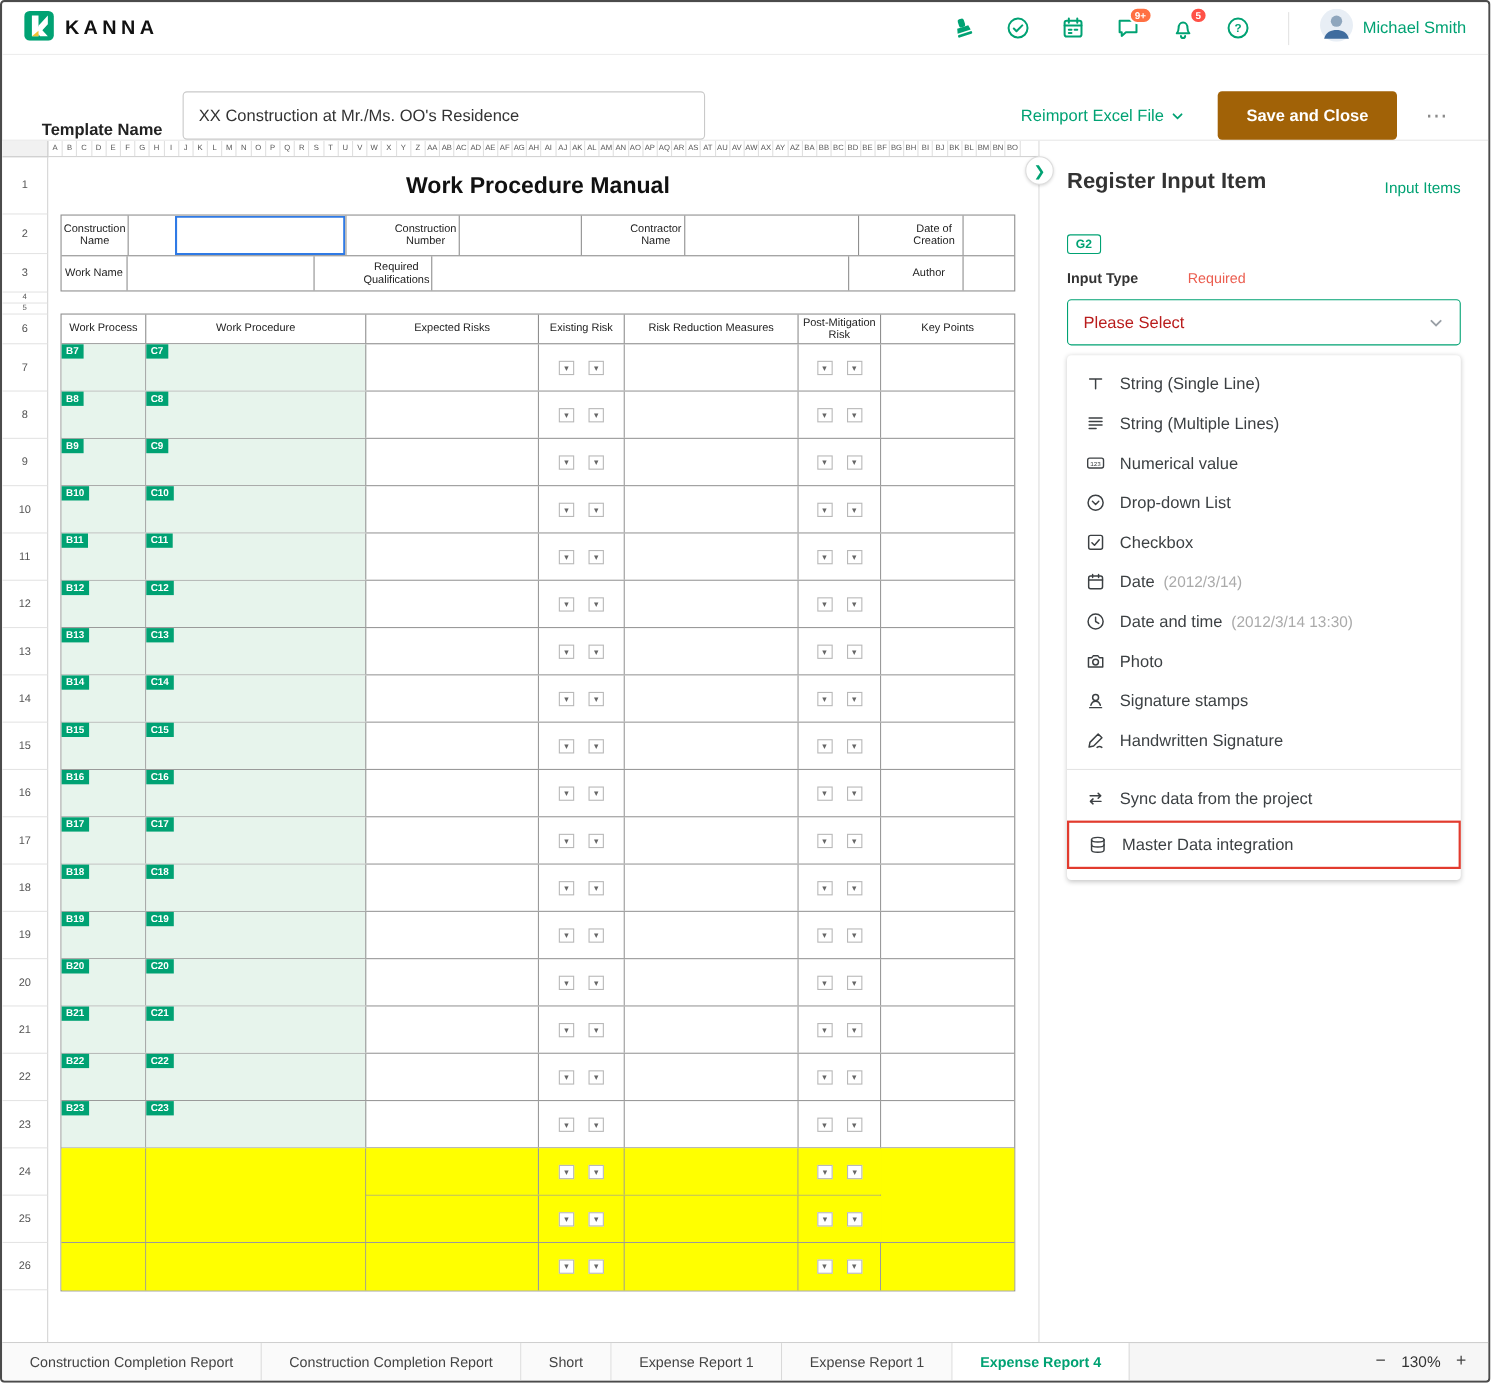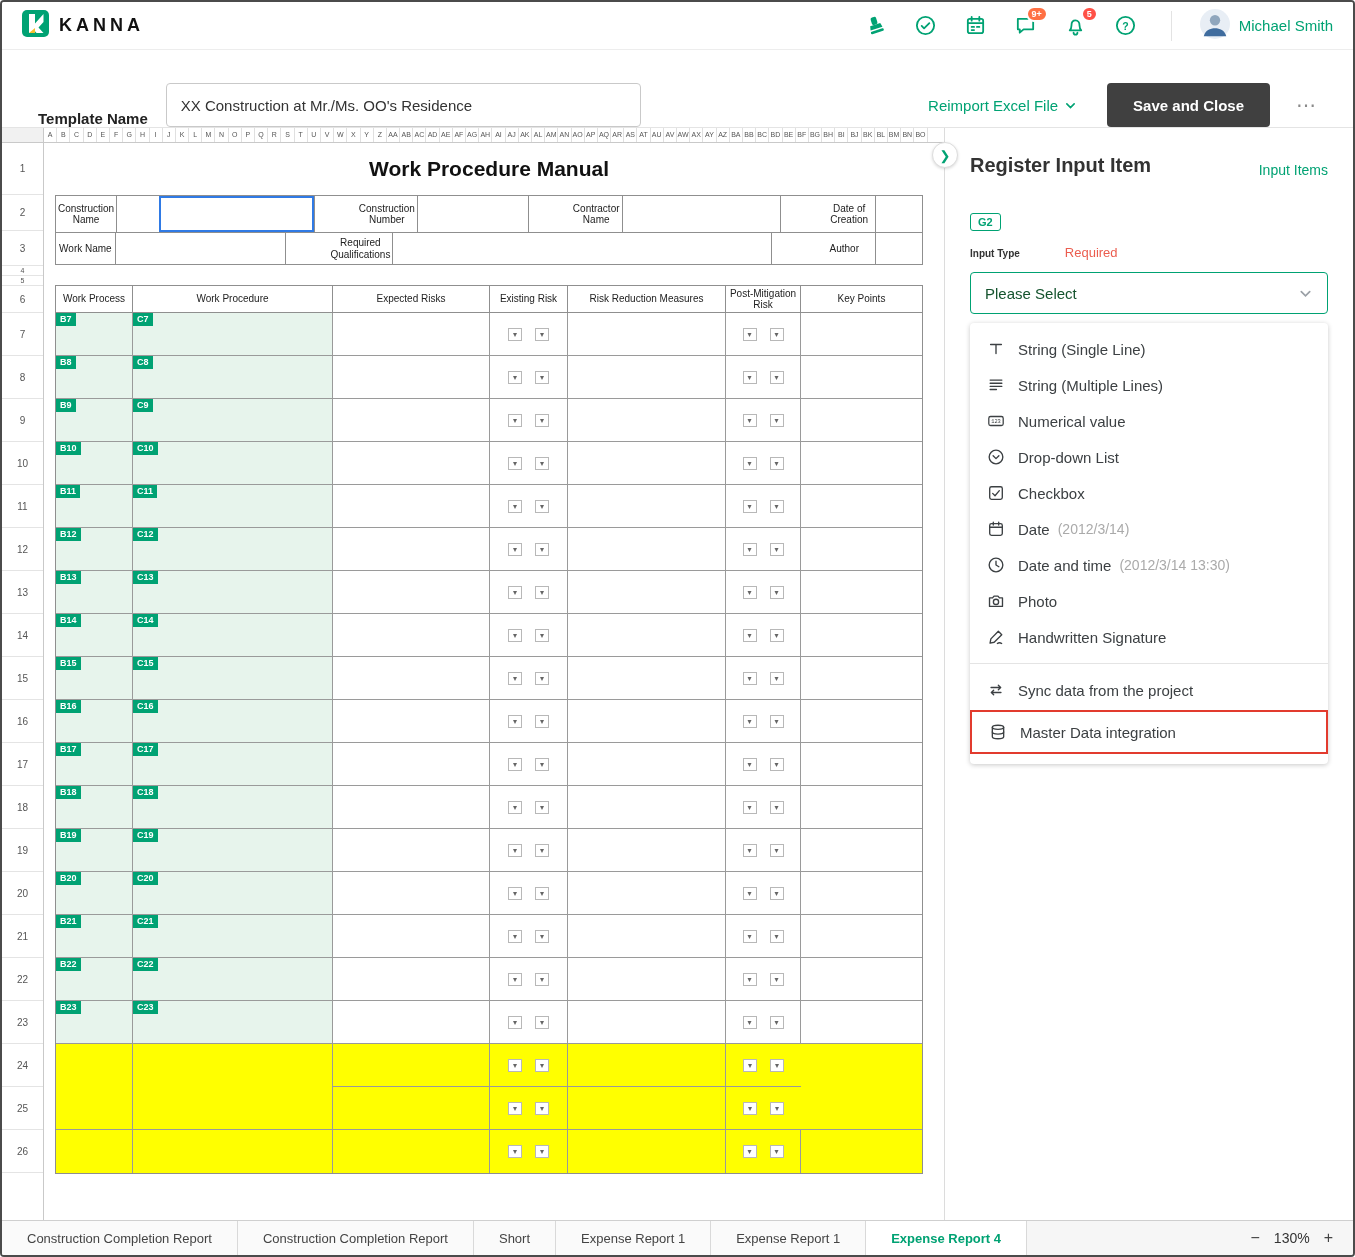--- a/index.html
+++ b/index.html
@@ -31,7 +31,7 @@
                font-size:15px; color:#333; font-family:"Liberation Sans",sans-serif; }
   .tpl-right { margin-left:auto; display:flex; align-items:center; }
   .reimport { color:#00a273; font-size:15px; display:flex; align-items:center; gap:6px; cursor:pointer; }
-  .save-btn { margin-left:30px; background:#404040; color:#fff; border:none; border-radius:4px;
+  .save-btn { margin-left:30px; background:#a16207; color:#fff; border:none; border-radius:4px;
               height:44px; padding:0 26px; font-size:15px; font-weight:600; cursor:pointer;
               font-family:"Liberation Sans",sans-serif; }
   .more-btn { margin-left:26px; color:#8a8a8a; font-size:20px; cursor:pointer; letter-spacing:1px; }

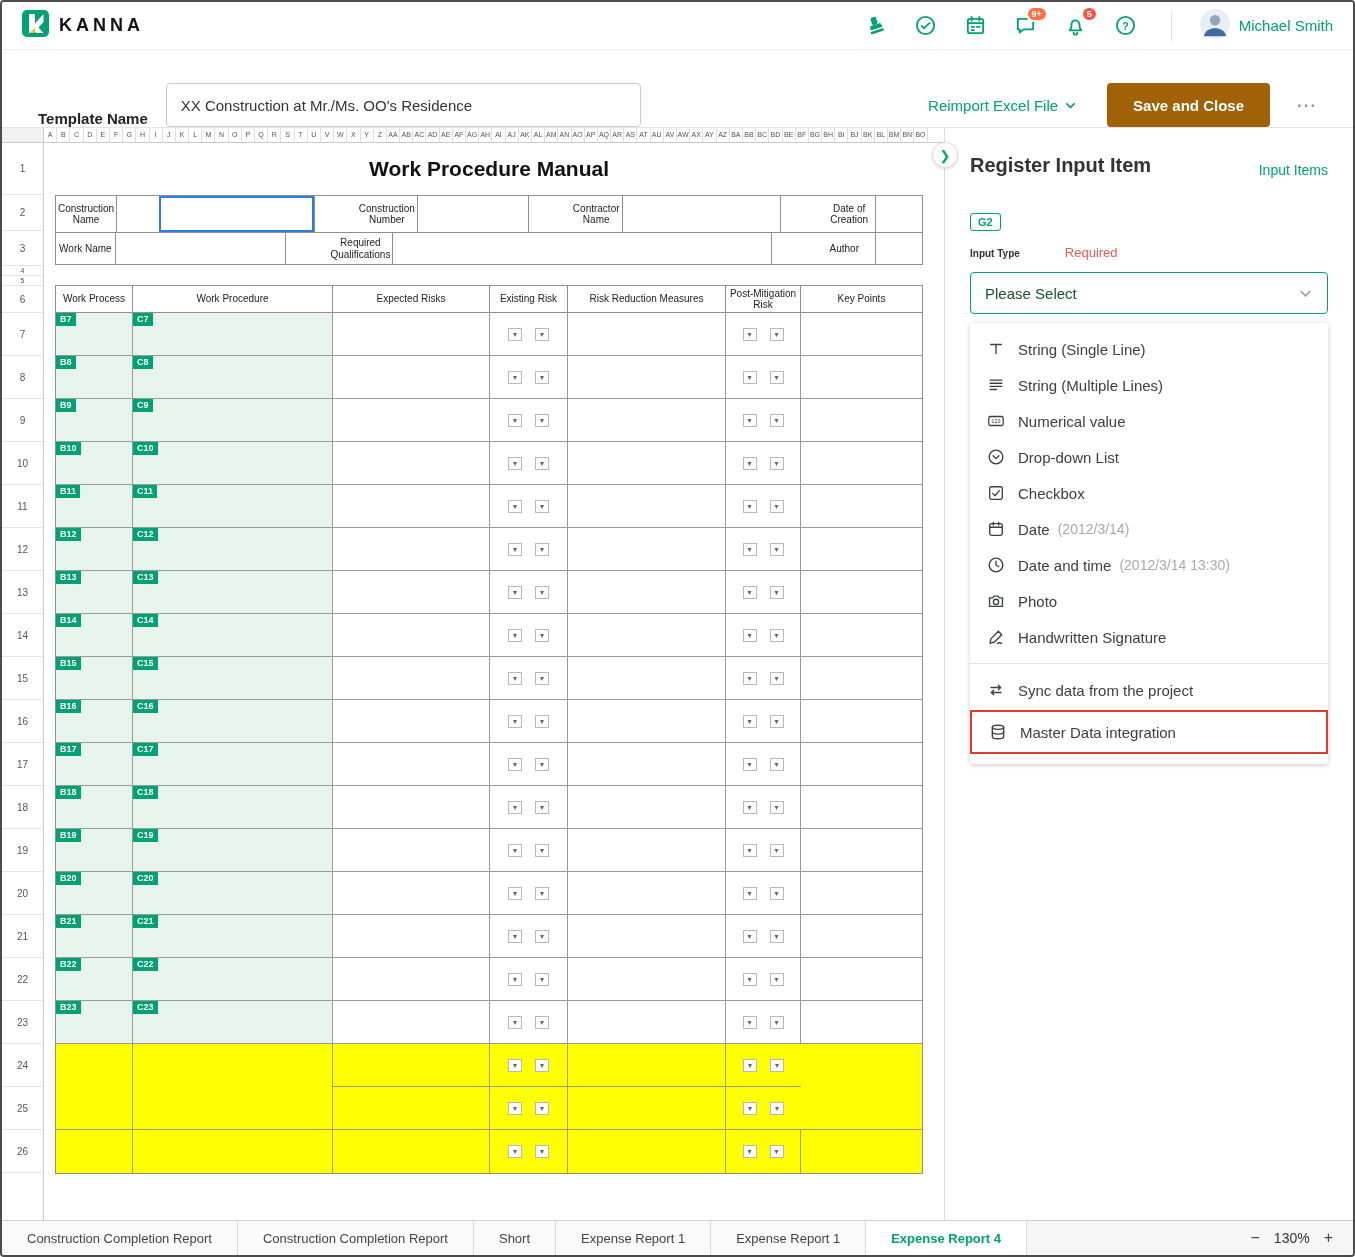--- a/index.html
+++ b/index.html
@@ -106,7 +106,7 @@
   .cell-ref { display:inline-block; margin-top:36px; border:1px solid #00a273; color:#00a273; font-size:11px;
               padding:2px 7px; border-radius:3px; font-weight:600; }
   .field-row { margin-top:14px; display:flex; align-items:baseline; gap:10px; }
-  .field-label { font-size:10px; font-weight:700; color:#333; }
+  .field-label { font-size:13px; font-weight:700; color:#333; }
   .required { font-size:13px; color:#eb5d4f;margin-left:35px; }
   .select { margin-top:12px; height:42px; border:1px solid #00a273; border-radius:4px; display:flex;
             align-items:center; justify-content:space-between; padding:0 14px; cursor:pointer; background:#fff; }

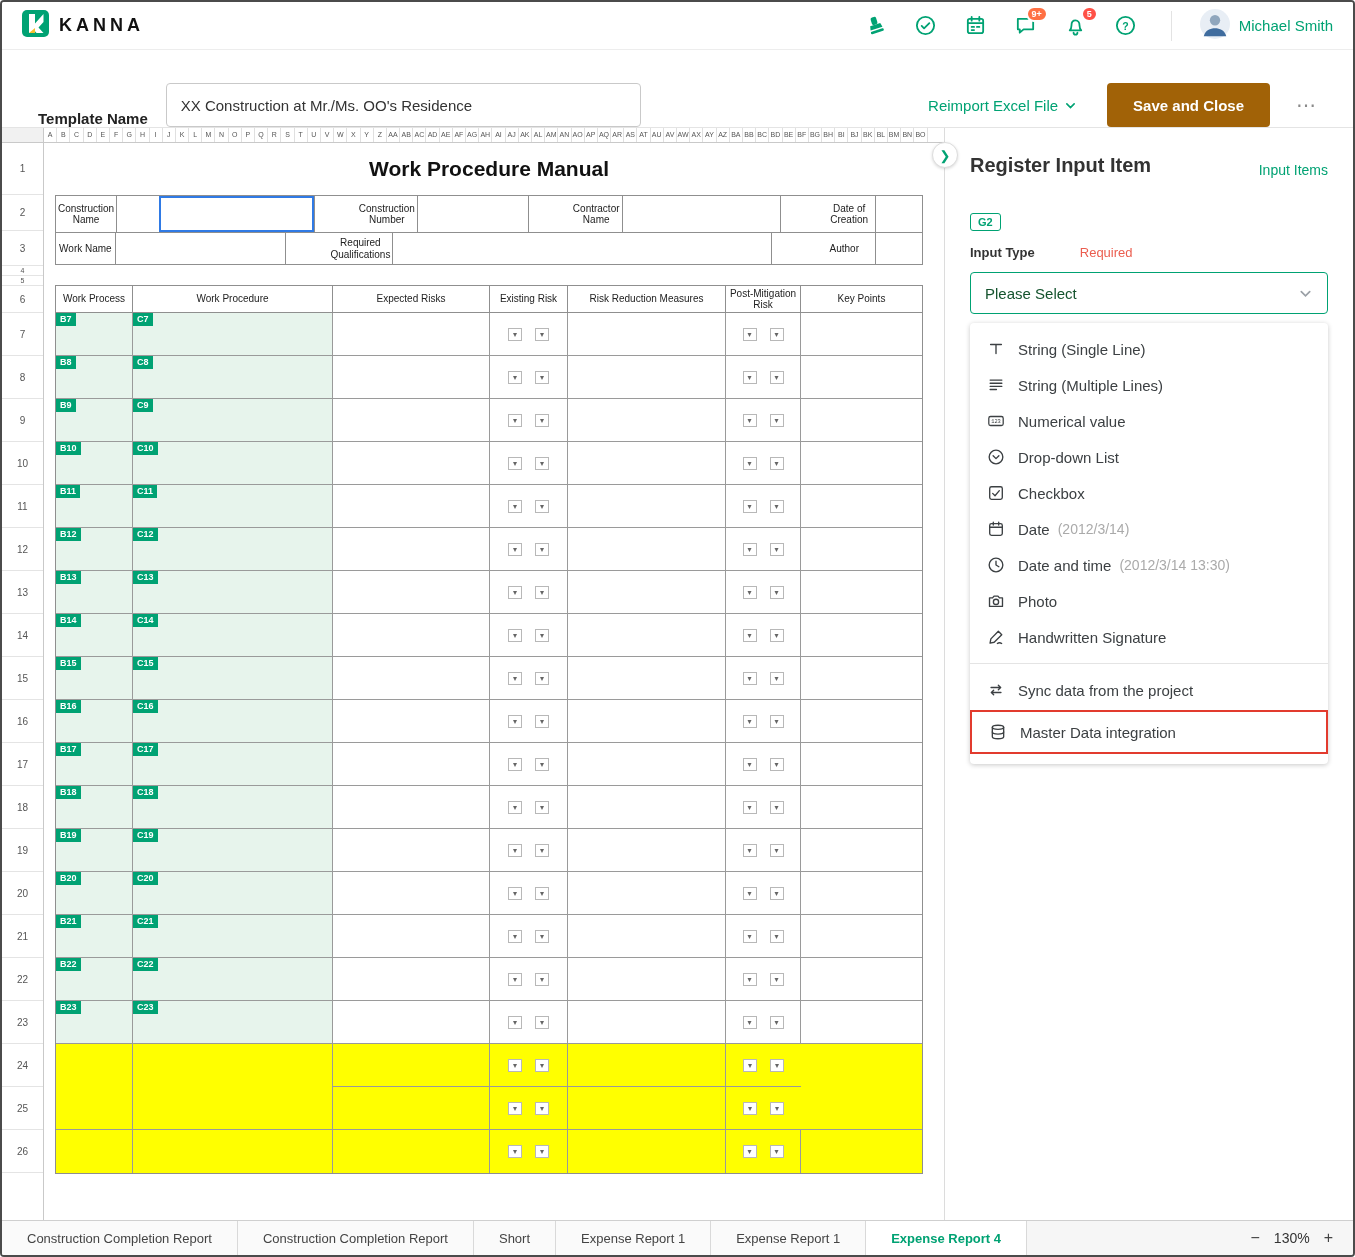--- a/index.html
+++ b/index.html
@@ -110,7 +110,7 @@
   .required { font-size:13px; color:#eb5d4f;margin-left:35px; }
   .select { margin-top:12px; height:42px; border:1px solid #00a273; border-radius:4px; display:flex;
             align-items:center; justify-content:space-between; padding:0 14px; cursor:pointer; background:#fff; }
-  .select .ph { color:#14532d; font-size:15px; }
+  .select .ph { color:#b91c1c; font-size:15px; }
   .menu { margin-top:9px; background:#fff; border-radius:4px; box-shadow:0 1px 5px rgba(0,0,0,.22);
           padding:8px 0 10px; }
   .opt { display:flex; align-items:center; height:36px; padding:0 16px; font-size:15px; color:#3c4043; cursor:pointer; }

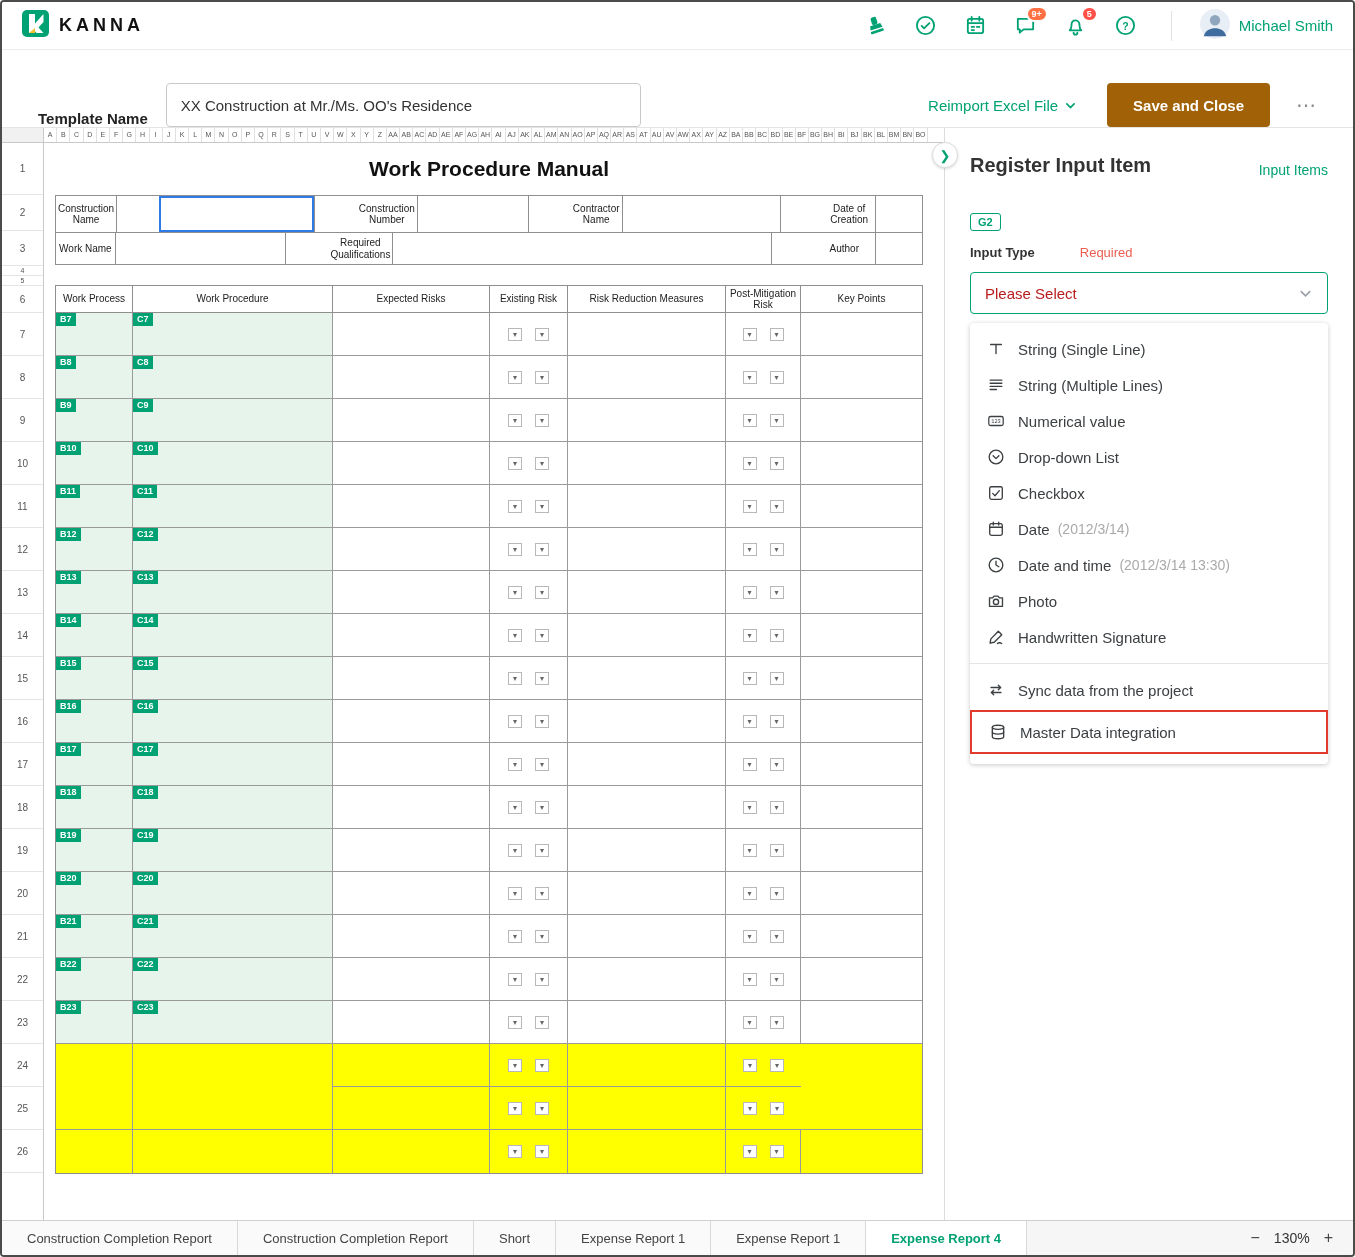--- a/index.html
+++ b/index.html
@@ -831,6 +831,16 @@
           <div class="opt">
             <span class="opt-icon">
               <svg width="18" height="18" viewBox="0 0 20 20" fill="none" stroke="#3c4043" stroke-width="1.5" stroke-linecap="round" stroke-linejoin="round">
+                <circle cx="10" cy="6.8" r="3"></circle>
+                <path d="M5.2 14.6c.9-2.7 2.7-4 4.8-4s3.9 1.3 4.8 4"></path>
+                <path d="M4 17h12"></path>
+              </svg>
+            </span>
+            <span class="opt-label">Signature stamps</span>
+          </div>
+          <div class="opt">
+            <span class="opt-icon">
+              <svg width="18" height="18" viewBox="0 0 20 20" fill="none" stroke="#3c4043" stroke-width="1.5" stroke-linecap="round" stroke-linejoin="round">
                 <path d="M12.6 3.6l3.8 3.8L8 15.8l-4.6 1 .9-4.7z"></path>
                 <path d="M11.5 17.2c1.6-1.1 3.2-1.1 4.8 0"></path>
               </svg>

